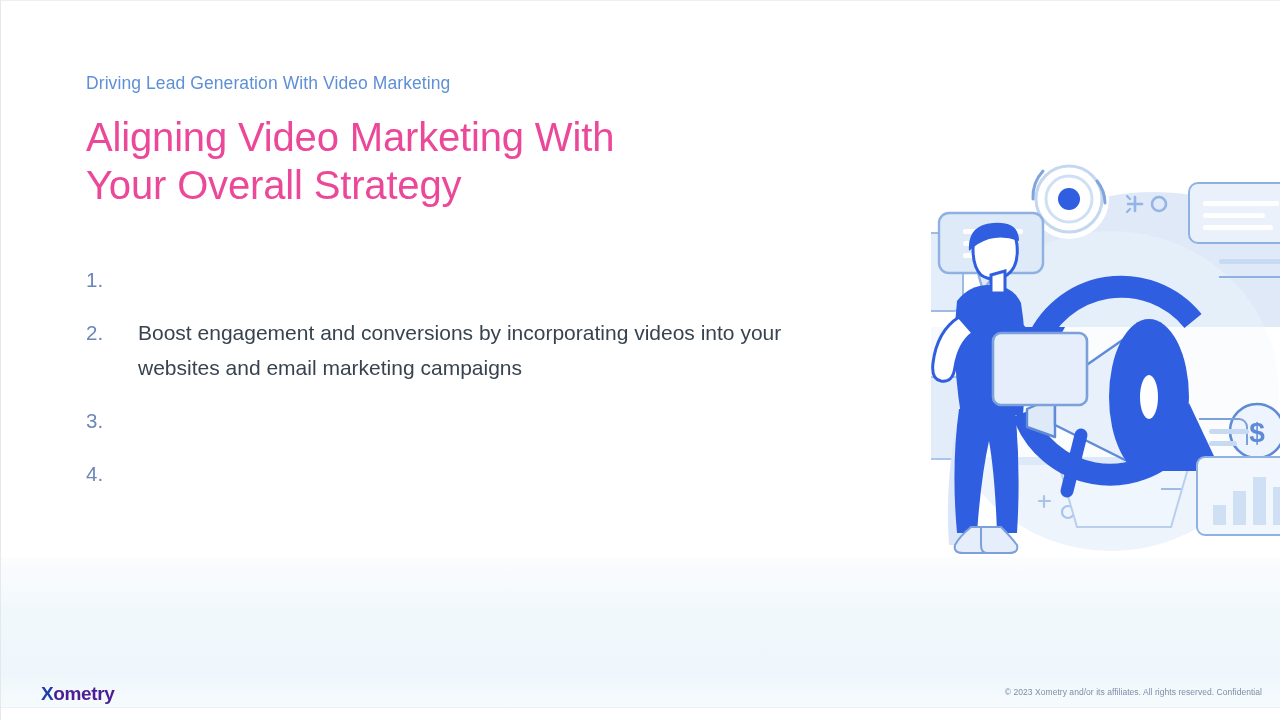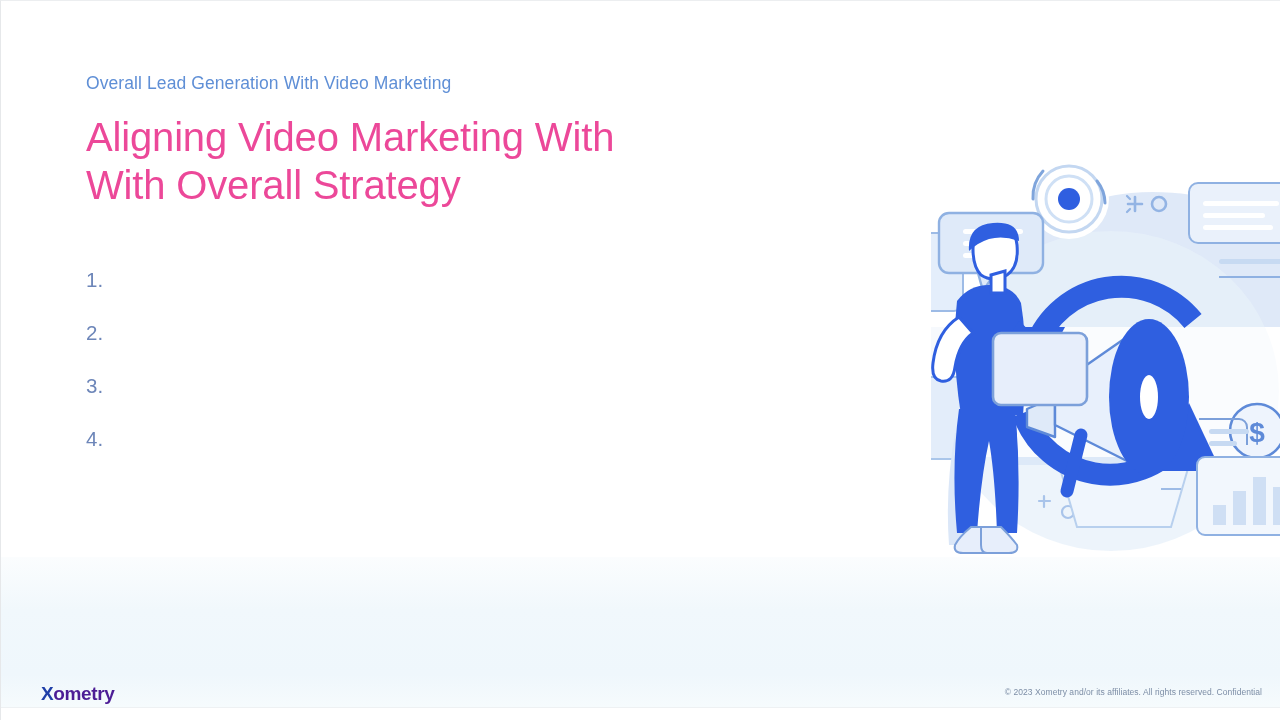--- a/index.html
+++ b/index.html
@@ -251,7 +251,7 @@
   </div>
 
   <div class="content">
-    <div class="eyebrow">Overall Lead Generation With Video Marketing</div>
+    <div class="eyebrow">Driving Lead Generation With Video Marketing</div>
     <h1 class="headline">
       <span class="ln">Aligning Video Marketing With</span>
       <span class="ln">With Overall Strategy</span>

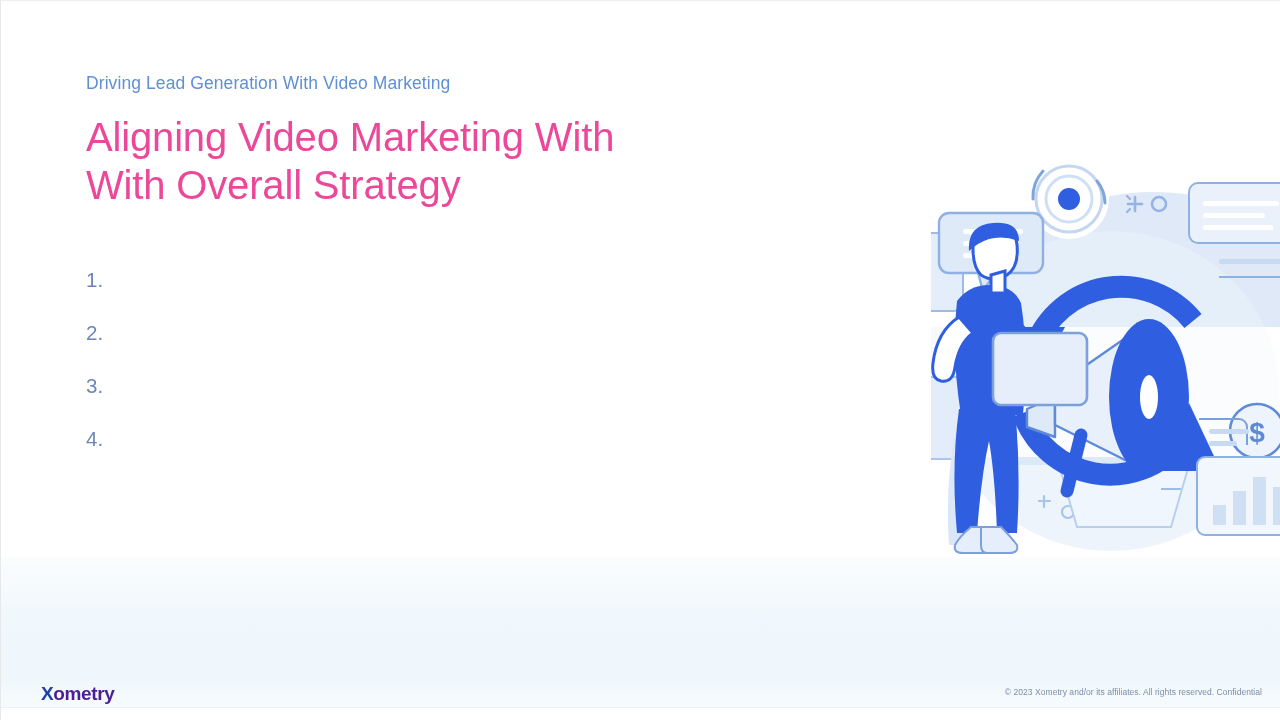--- a/index.html
+++ b/index.html
@@ -254,7 +254,7 @@
     <div class="eyebrow">Driving Lead Generation With Video Marketing</div>
     <h1 class="headline">
       <span class="ln">Aligning Video Marketing With</span>
-      <span class="ln">With Overall Strategy</span>
+      <span class="ln">Your Overall Strategy</span>
     </h1>
   </div>
 

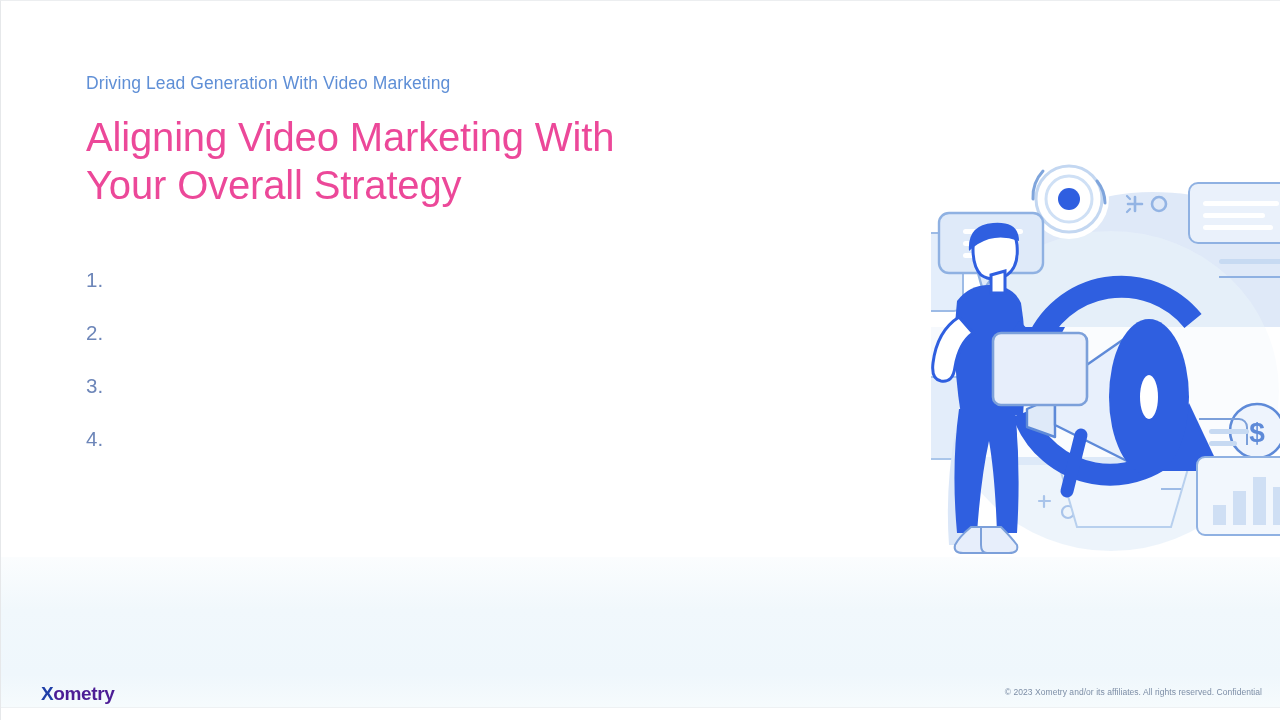--- a/index.html
+++ b/index.html
@@ -264,6 +264,7 @@
     </div>
     <div class="point">
       <div class="point-num">2.</div>
+      <div class="point-text">Boost engagement and conversions by incorporating videos into your websites and email marketing campaigns</div>
     </div>
     <div class="point">
       <div class="point-num">3.</div>

